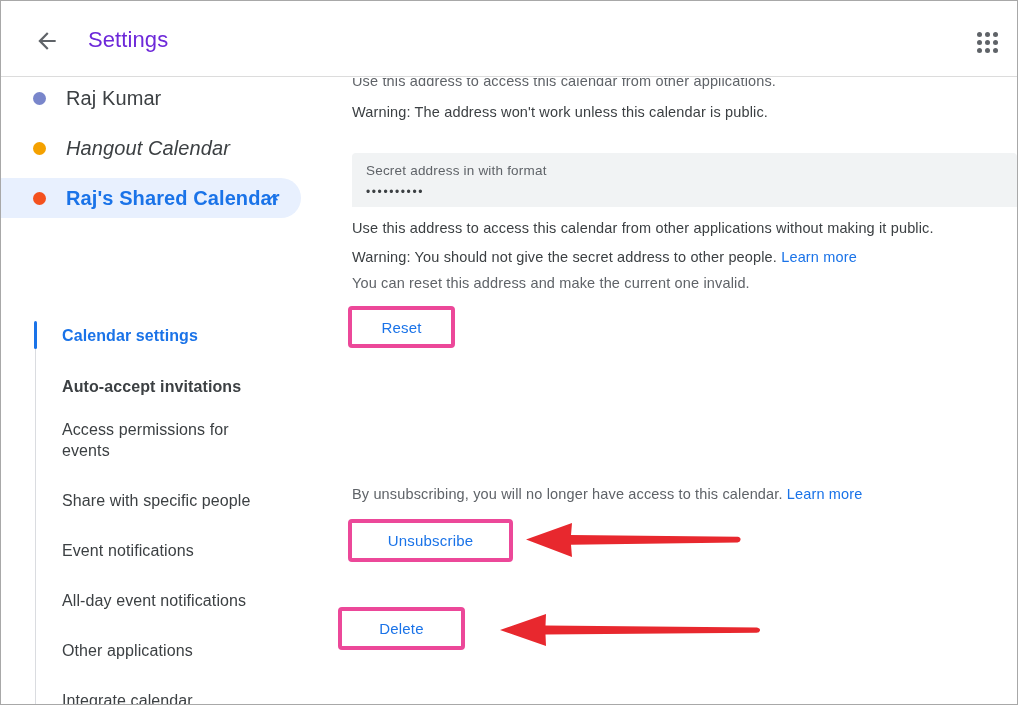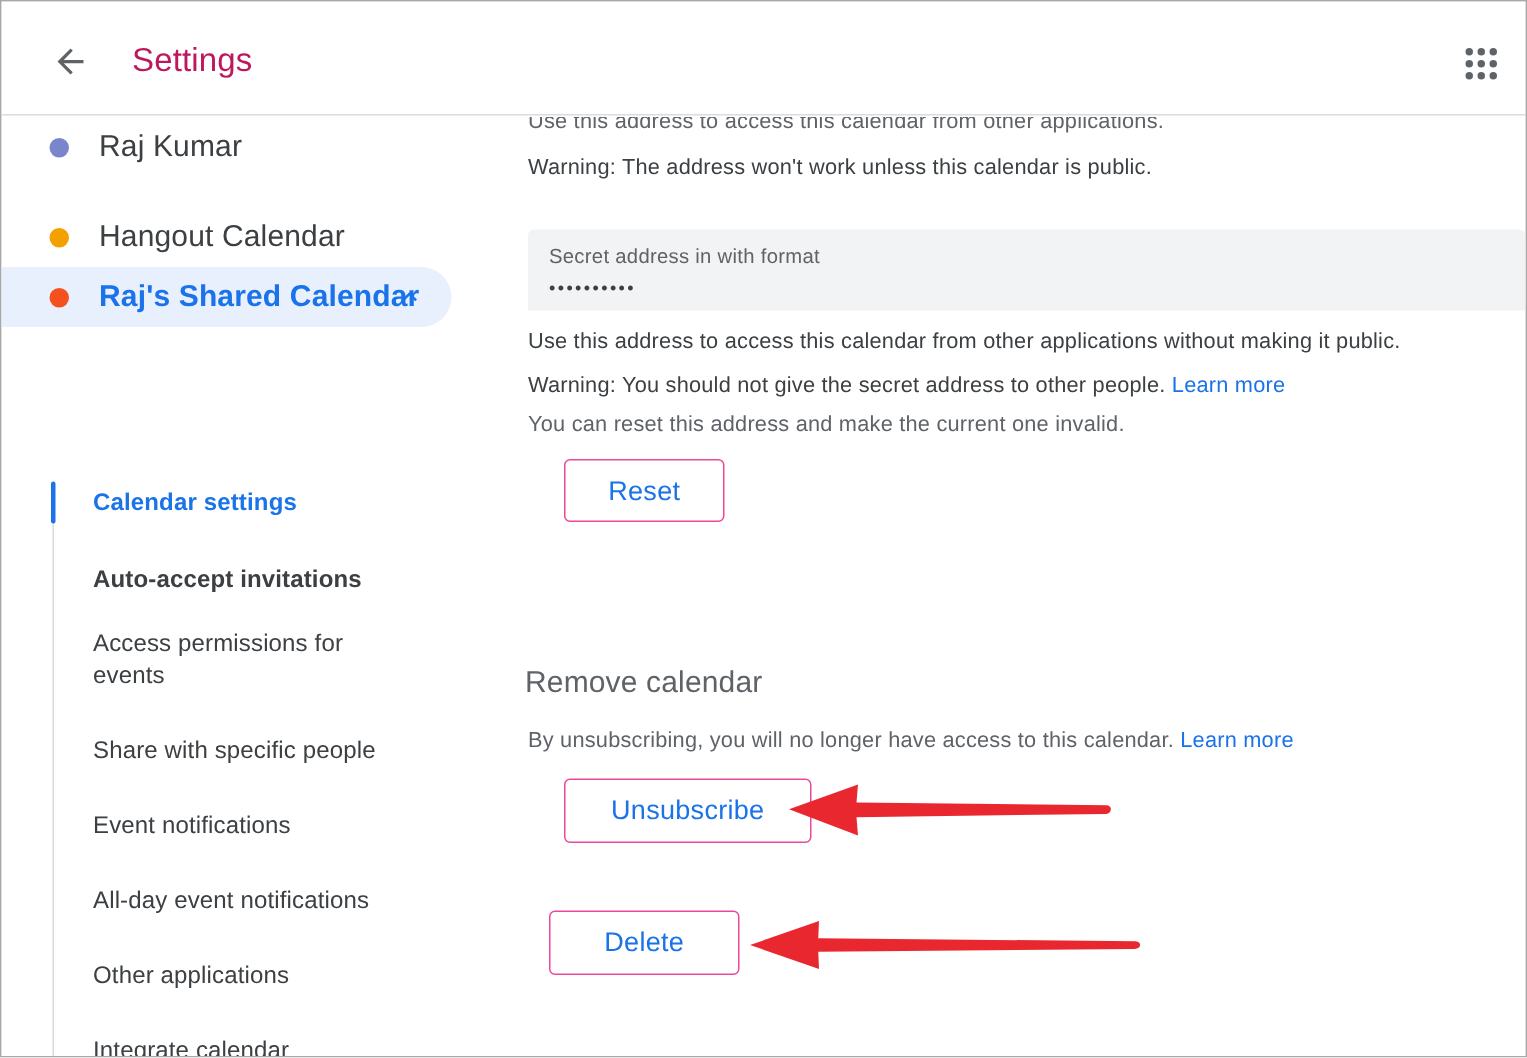--- a/index.html
+++ b/index.html
@@ -55,7 +55,7 @@
     left: 87px;
     top: 24px;
     font-size: 22px;
-    color: #be185d;
+    color: #6d28d9;
     font-weight: 400;
     letter-spacing: 0.1px;
     line-height: 30px;

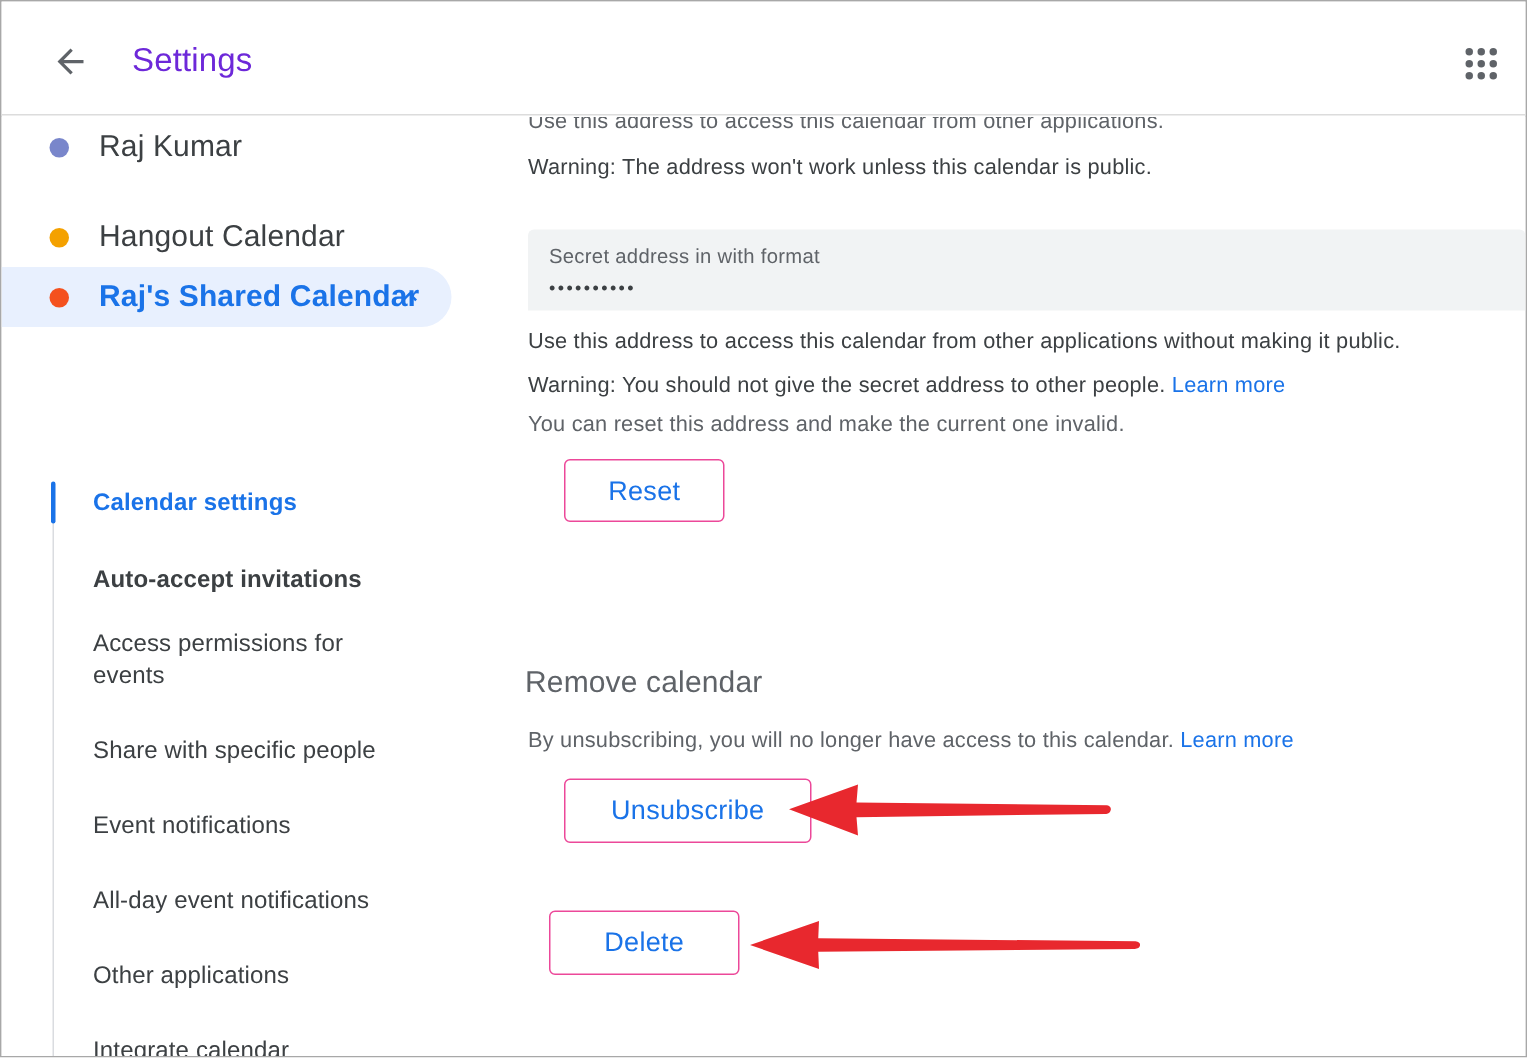--- a/index.html
+++ b/index.html
@@ -286,7 +286,7 @@
       <span class="cal-label">Raj Kumar</span>
     </div>
 
-    <div class="cal-row" style="top:60px; position:absolute; left:0; width:300px;">
+    <div class="cal-row" style="top:50px; position:absolute; left:0; width:300px;font-style:italic;">
       <span class="bullet" style="background:#f4a100"></span>
       <span class="cal-label">Hangout Calendar</span>
     </div>

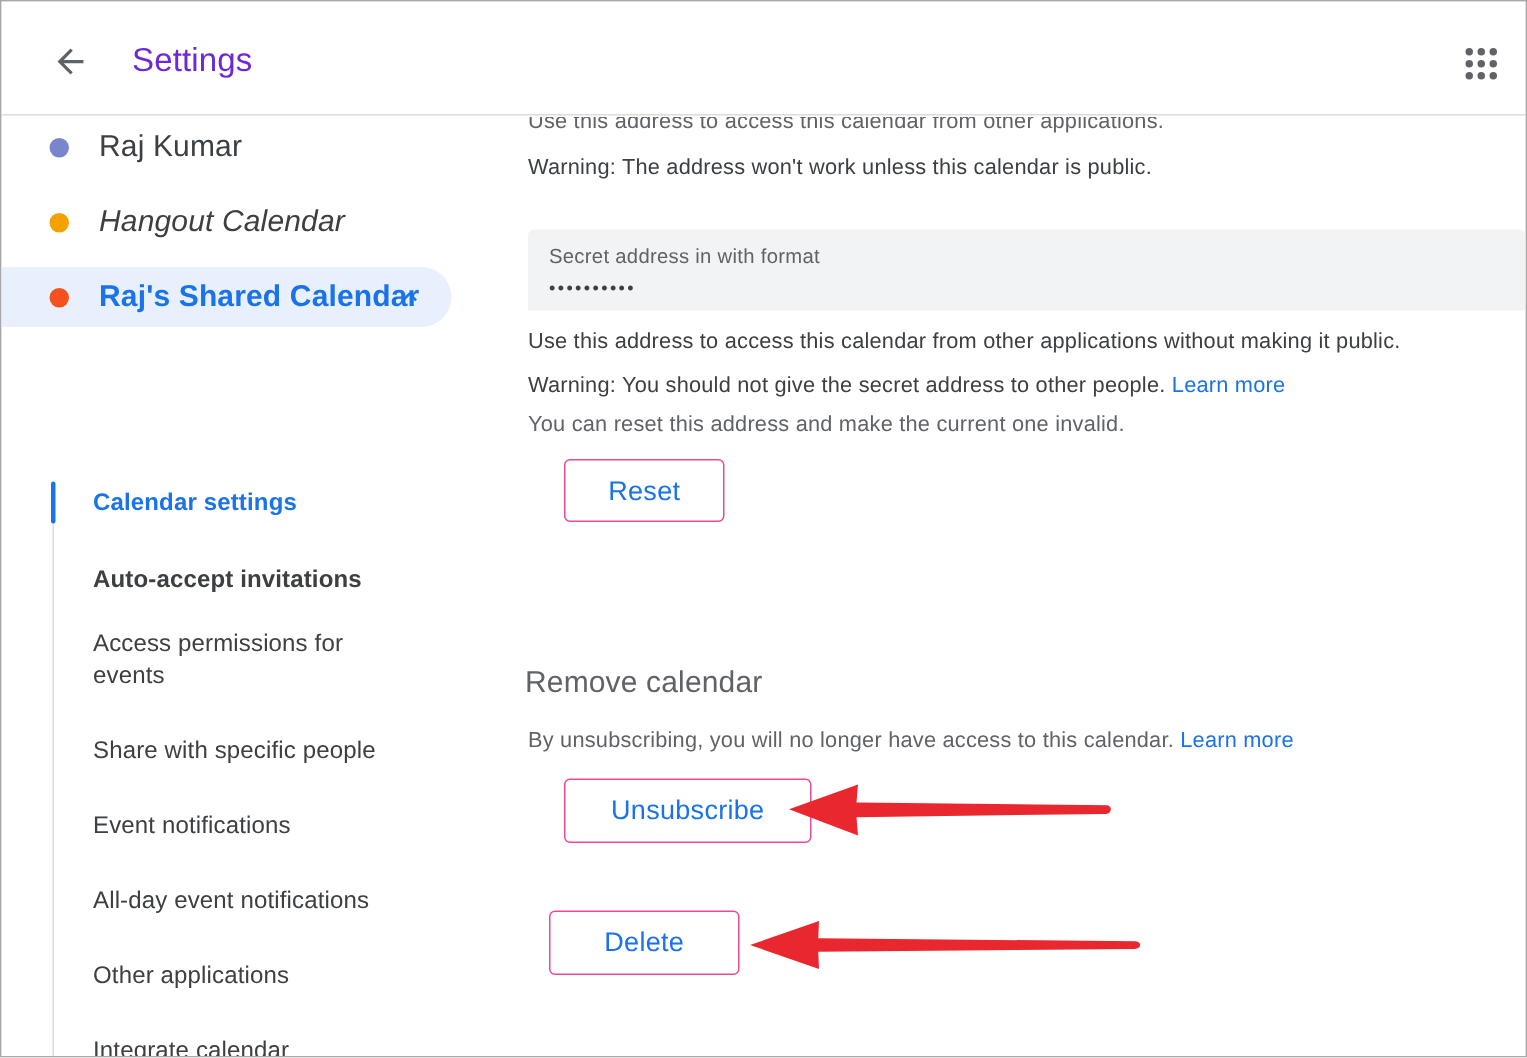--- a/index.html
+++ b/index.html
@@ -222,17 +222,16 @@
   .btn {
     position: absolute;
     background: #ffffff;
-    border: 1px solid #ec4899;
+    border: 4px solid #ec4899;
     border-radius: 4px;
     color: #1a73e8;
     font-family: "Liberation Sans", sans-serif;
-    font-size: 18px;
+    font-size: 15px;
     letter-spacing: 0.2px;
     cursor: pointer;
     display: flex;
     align-items: center;
     justify-content: center;
-    margin-left: 28px;
   }
 
   .section-title {

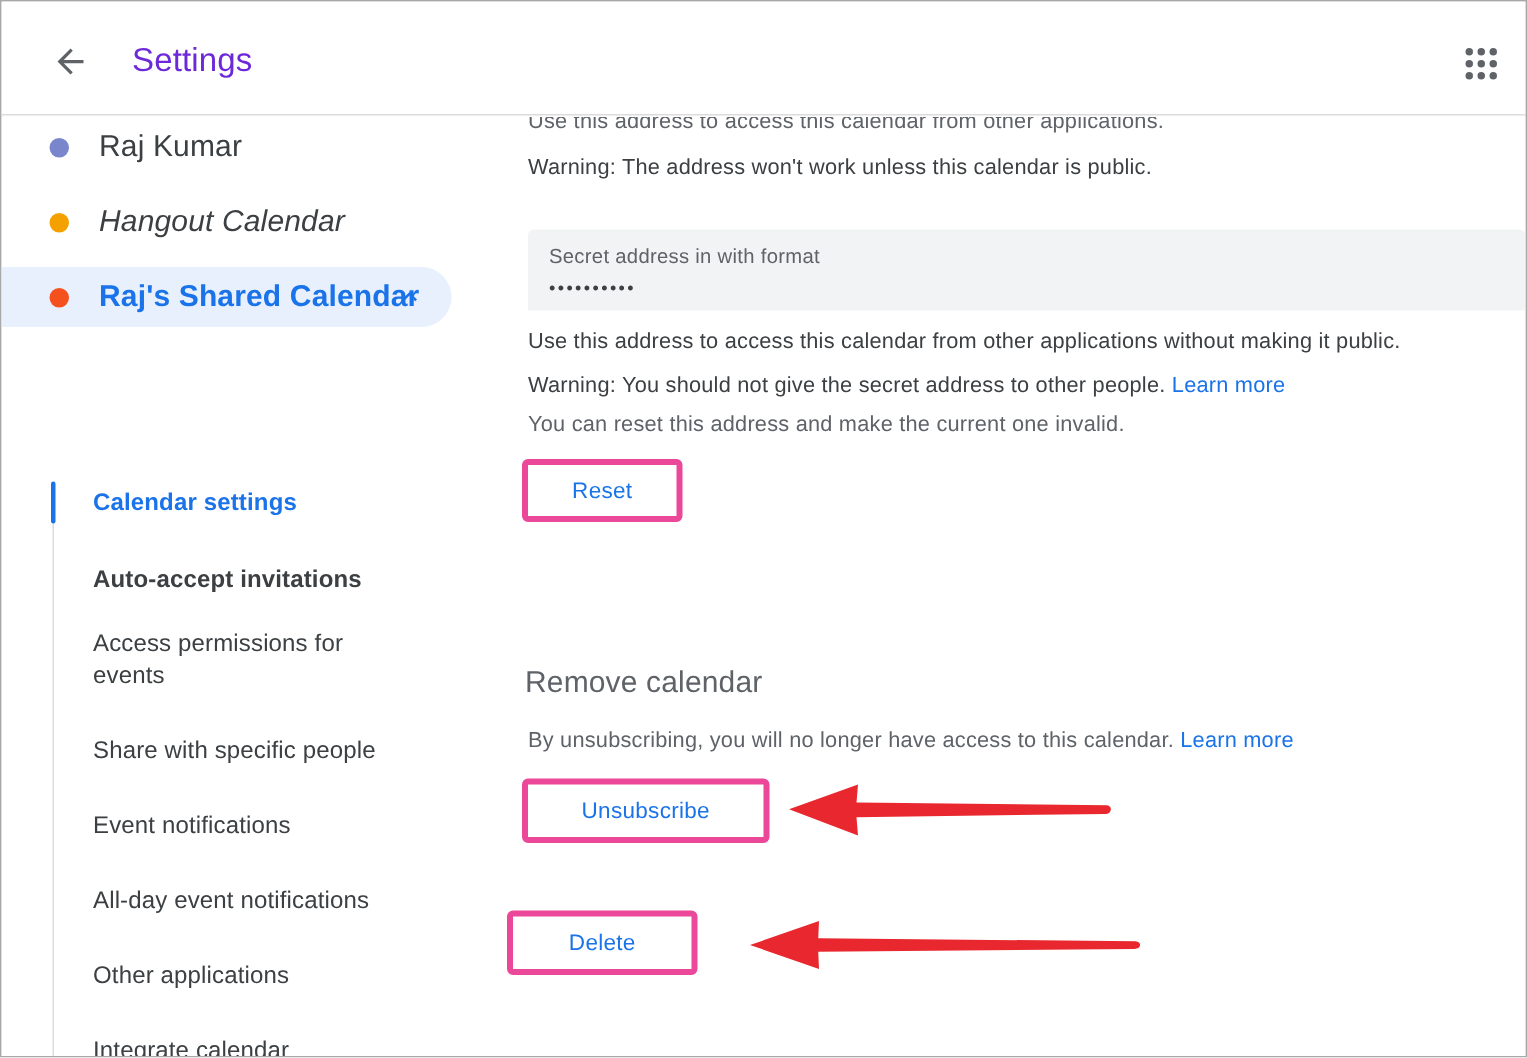--- a/index.html
+++ b/index.html
@@ -359,7 +359,6 @@
 
     <div class="btn" style="left:12px; top:228px; width:107px; height:42px;">Reset</div>
 
-    <div class="section-title" style="top:364px;">Remove calendar</div>
 
     <div class="ctext muted" style="top:406px;">
       <span>By unsubscribing, you will no longer have access to this calendar.</span>

